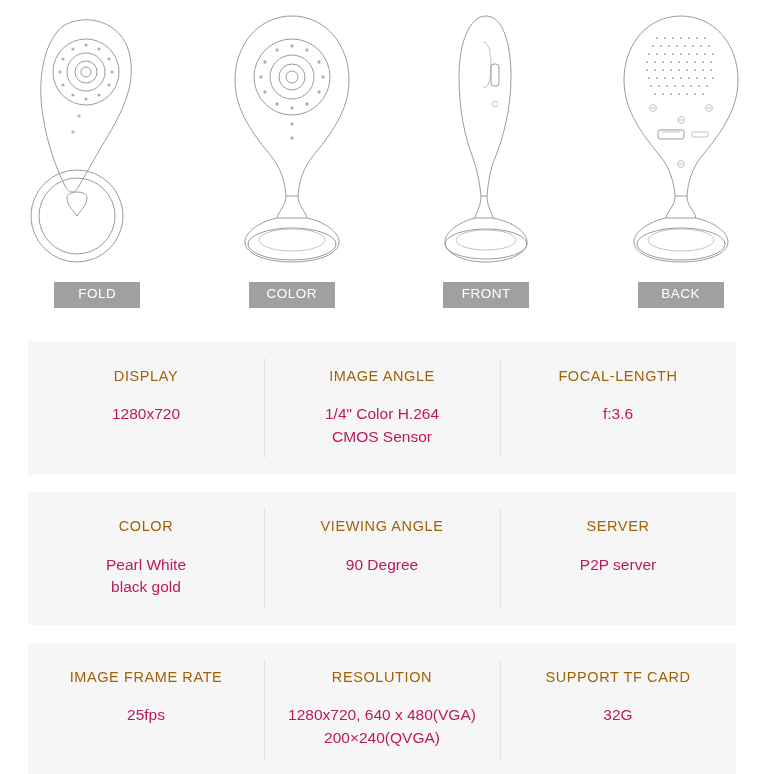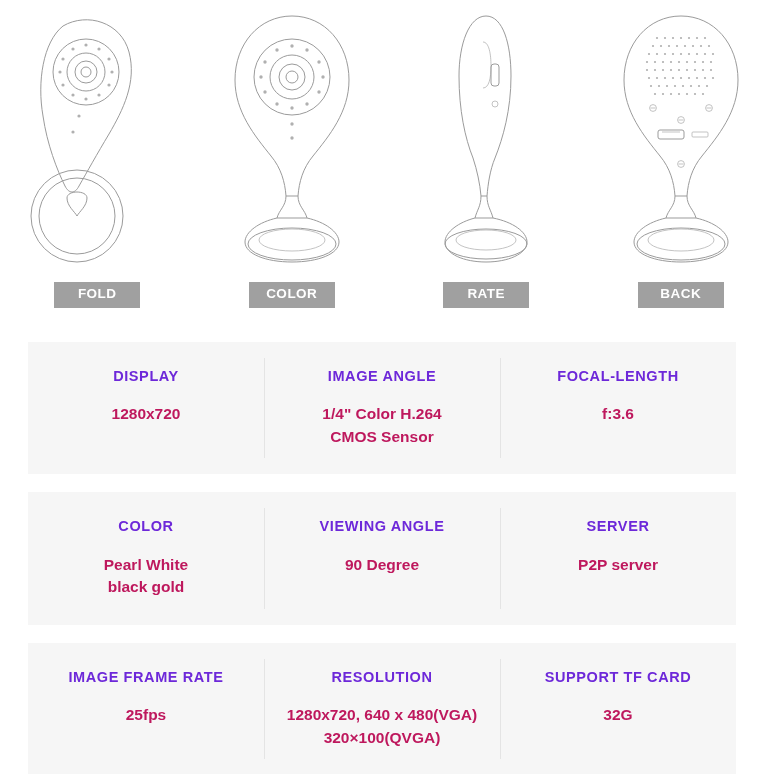--- a/index.html
+++ b/index.html
@@ -18,7 +18,6 @@
     position: relative;
     width: 764px;
     height: 774px;
-    font-weight: bold;
   }
 
   

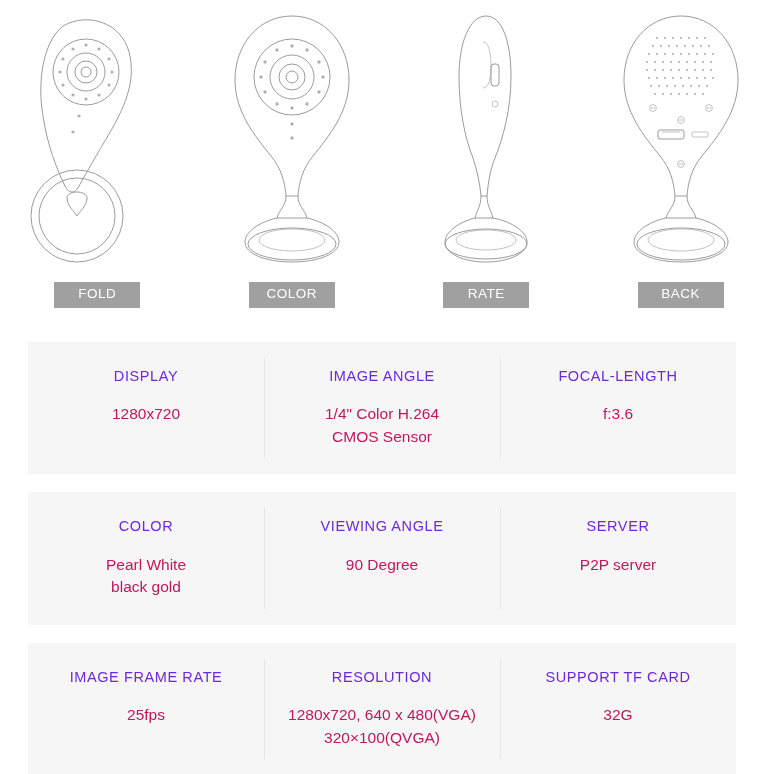--- a/index.html
+++ b/index.html
@@ -202,7 +202,7 @@
           <ellipse class="stroke-thin" cx="75" cy="236" rx="30" ry="10"></ellipse>
         </svg>
       </div>
-      <div class="view-label">RATE</div>
+      <div class="view-label">FRONT</div>
     </div>
 
     <div class="view-col">

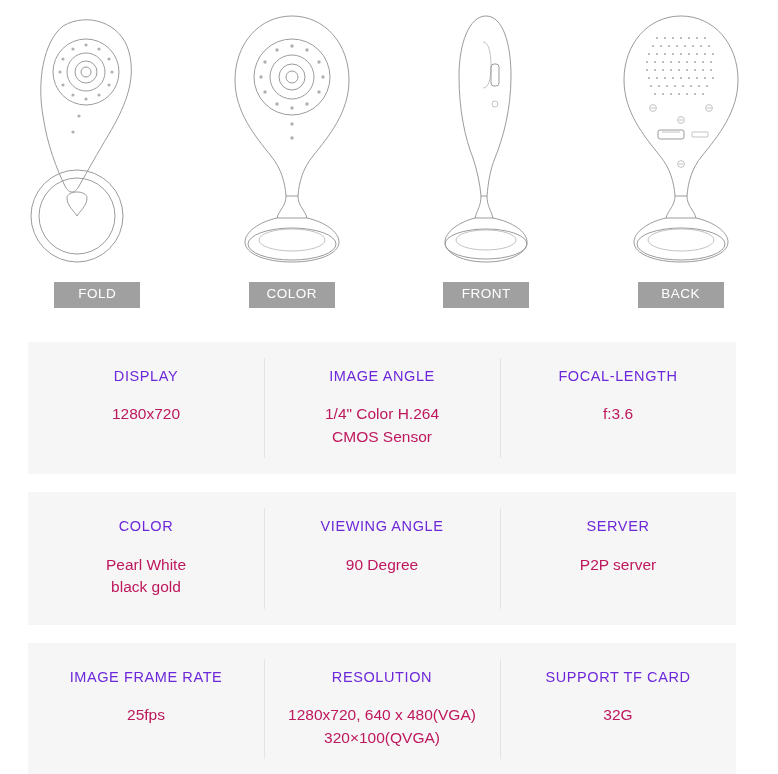--- a/index.html
+++ b/index.html
@@ -79,7 +79,7 @@
   }
   .spec-title {
     font-size: 14.5px;
-    color: #6d28d9;
+    color: #a16207;
     letter-spacing: 0.6px;
     margin-bottom: 18px;
     line-height: 1.2;

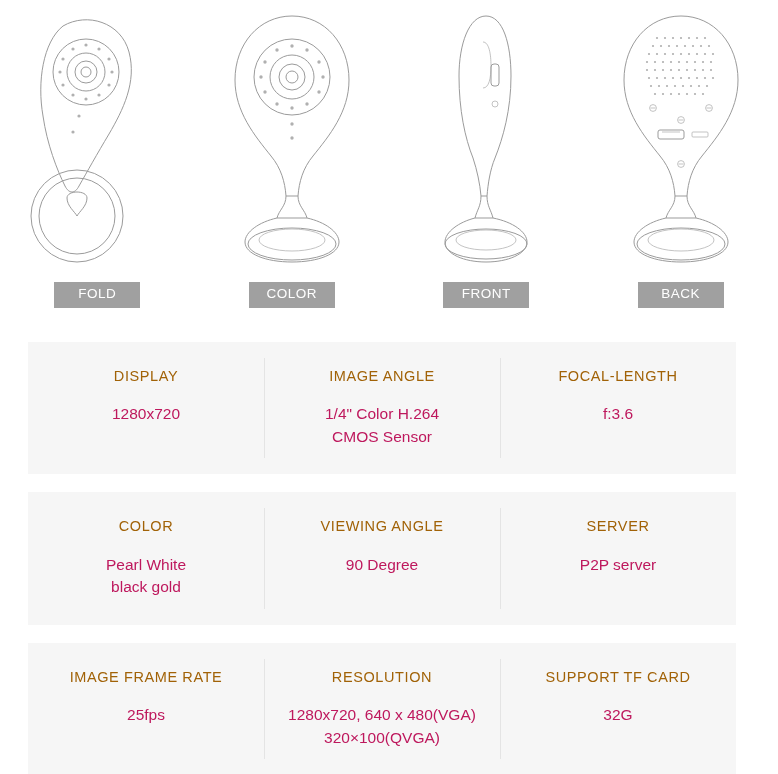--- a/index.html
+++ b/index.html
@@ -342,7 +342,7 @@
     <div class="spec-cell">
       <div class="spec-title">RESOLUTION</div>
       <div class="spec-value">1280x720, 640 x 480(VGA)
-320×100(QVGA)</div>
+200×240(QVGA)</div>
     </div>
     <div class="spec-cell">
       <div class="spec-title">SUPPORT TF CARD</div>

